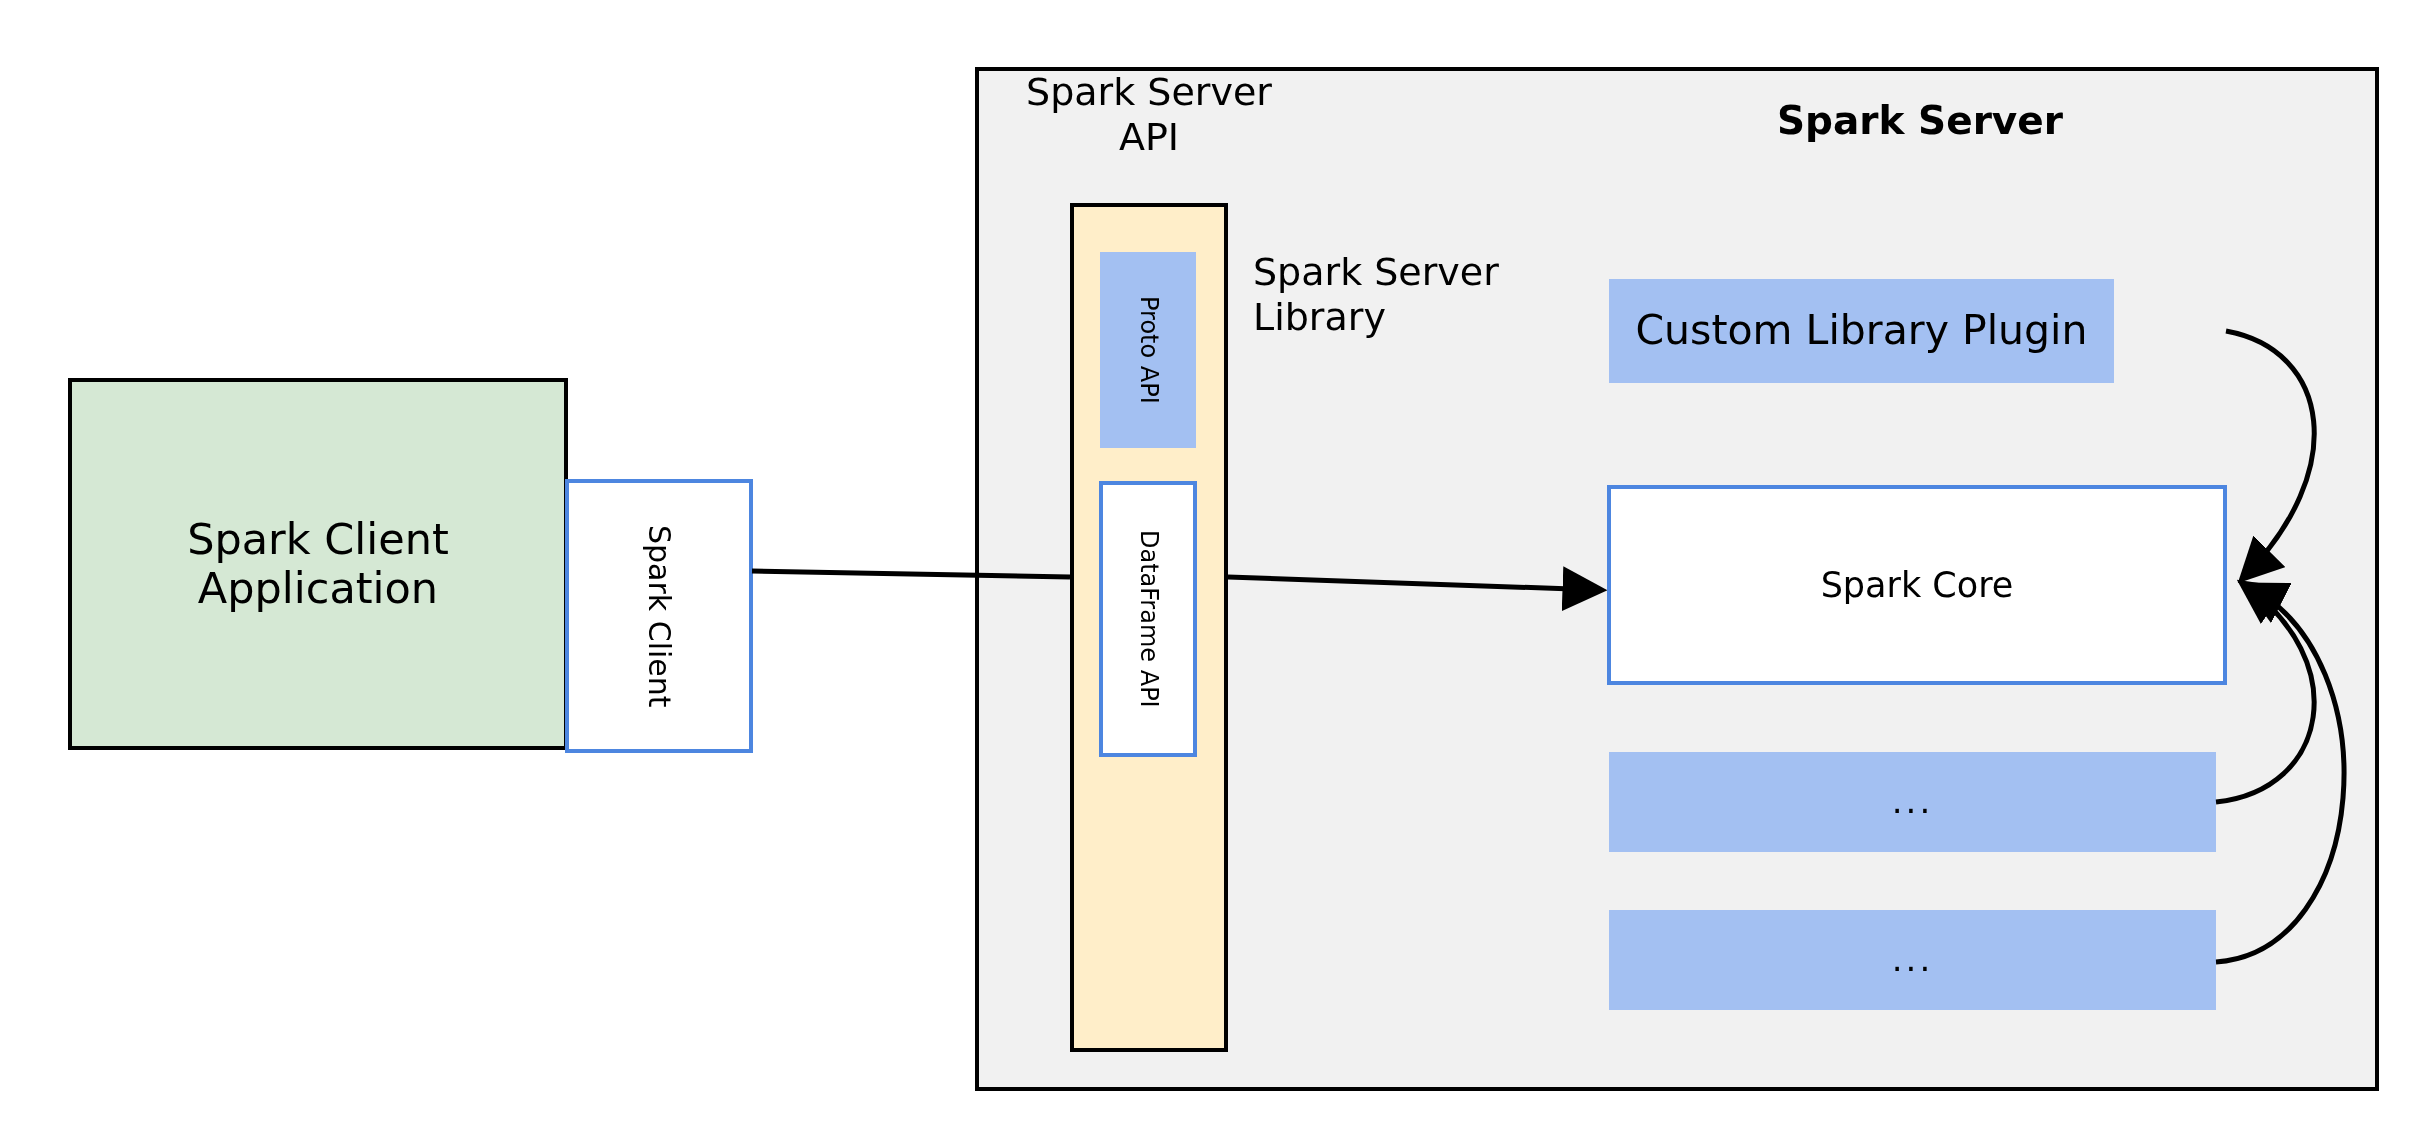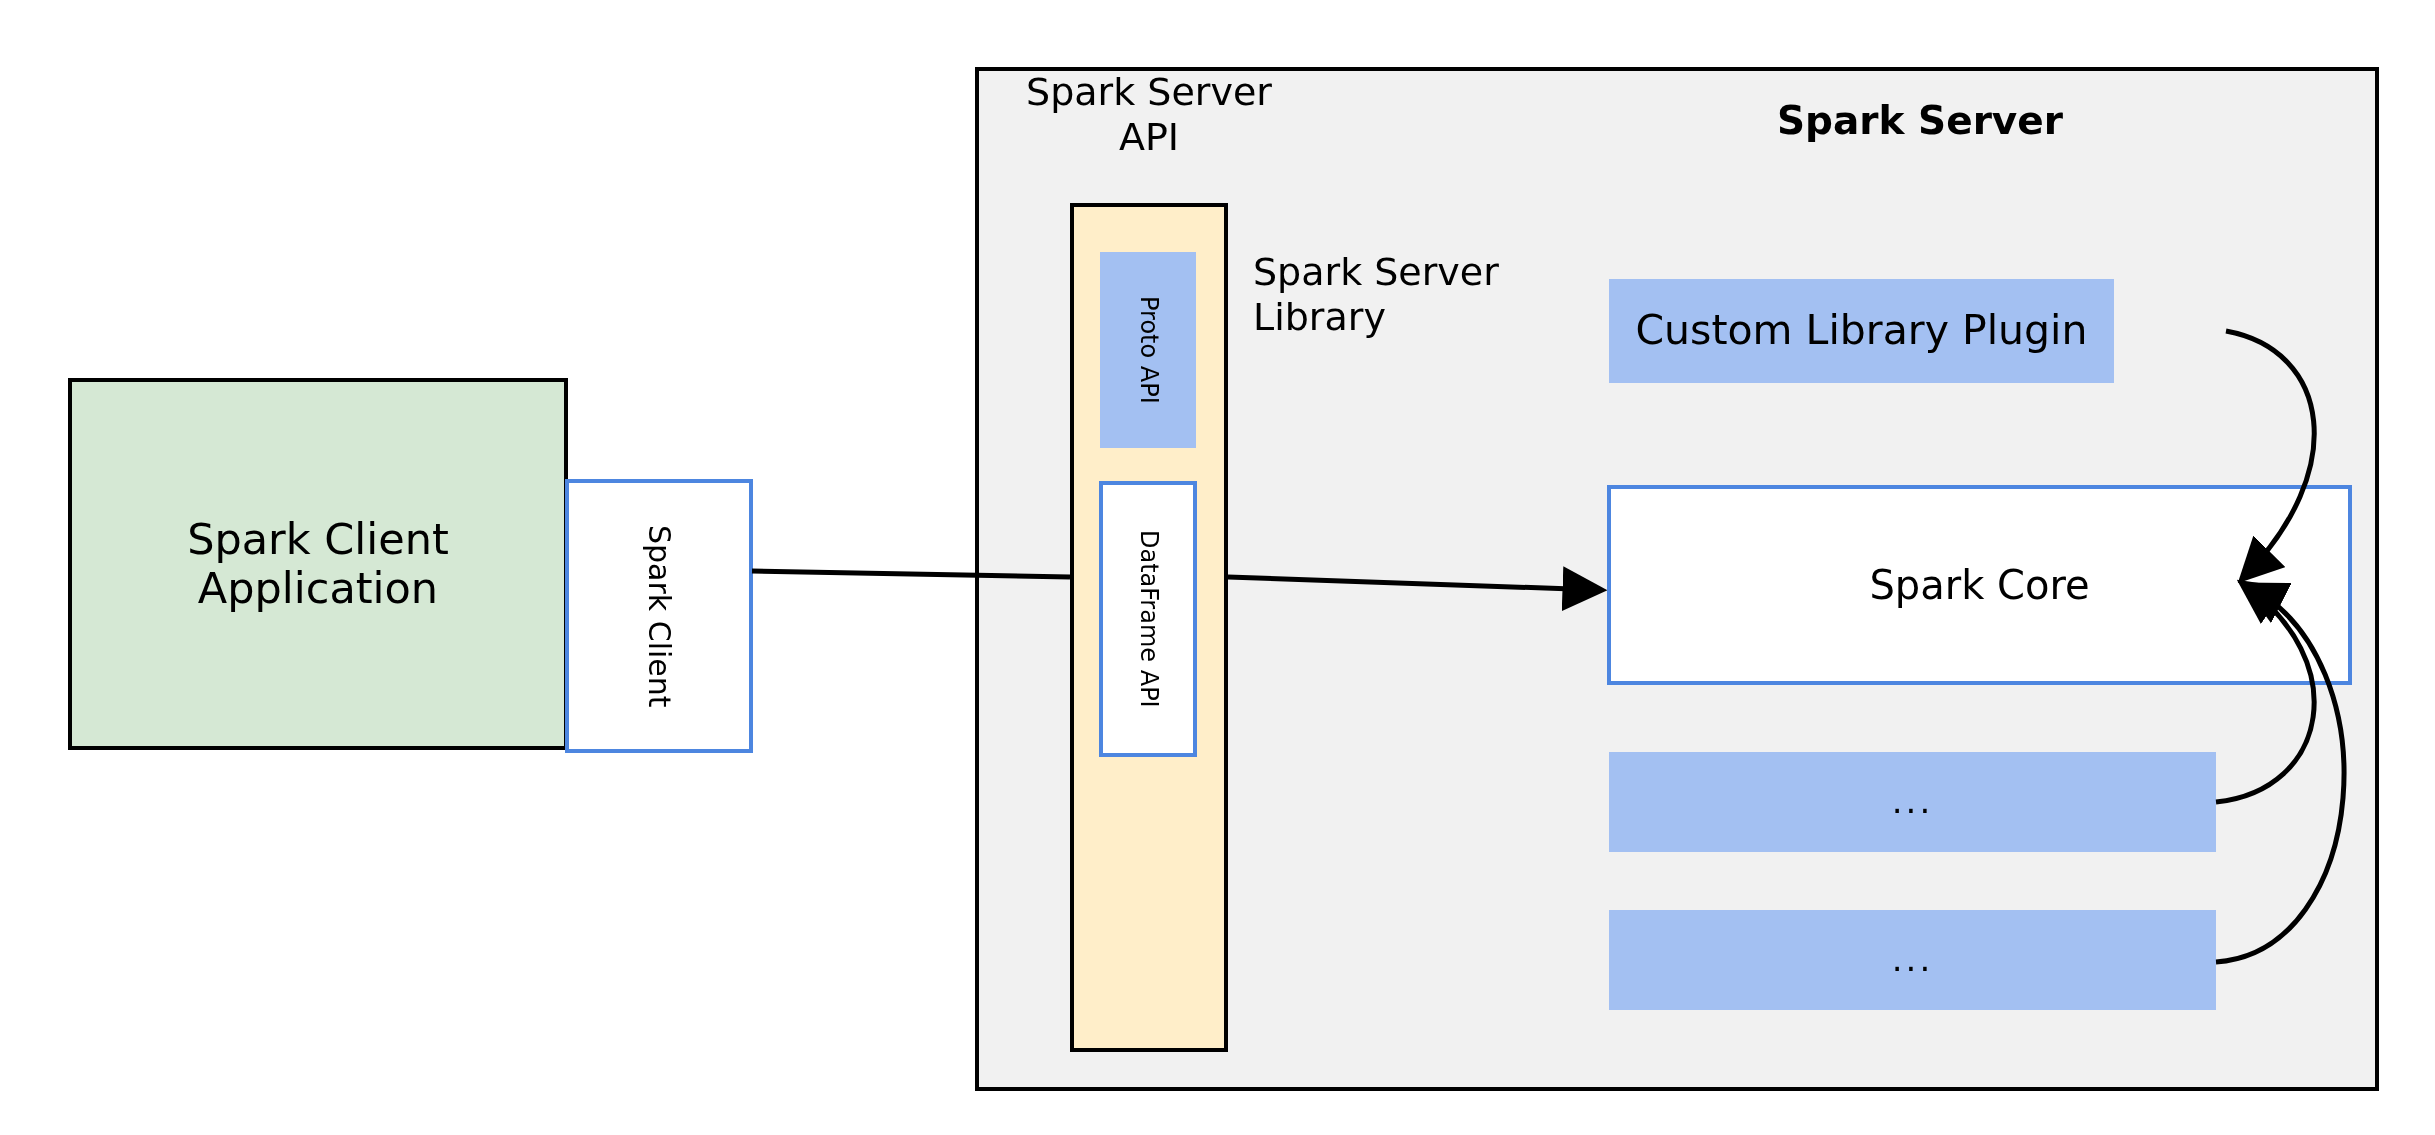--- a/index.html
+++ b/index.html
@@ -156,11 +156,11 @@
   #spark-core-box {
     left: 1607px;
     top: 485px;
-    width: 745px;
+    width: 620px;
     height: 200px;
     background: #ffffff;
     border: 4px solid #4d86e0;
-    font-size: 40px;
+    font-size: 35px;
   }
   #ellipsis-box-1 {
     left: 1609px;

